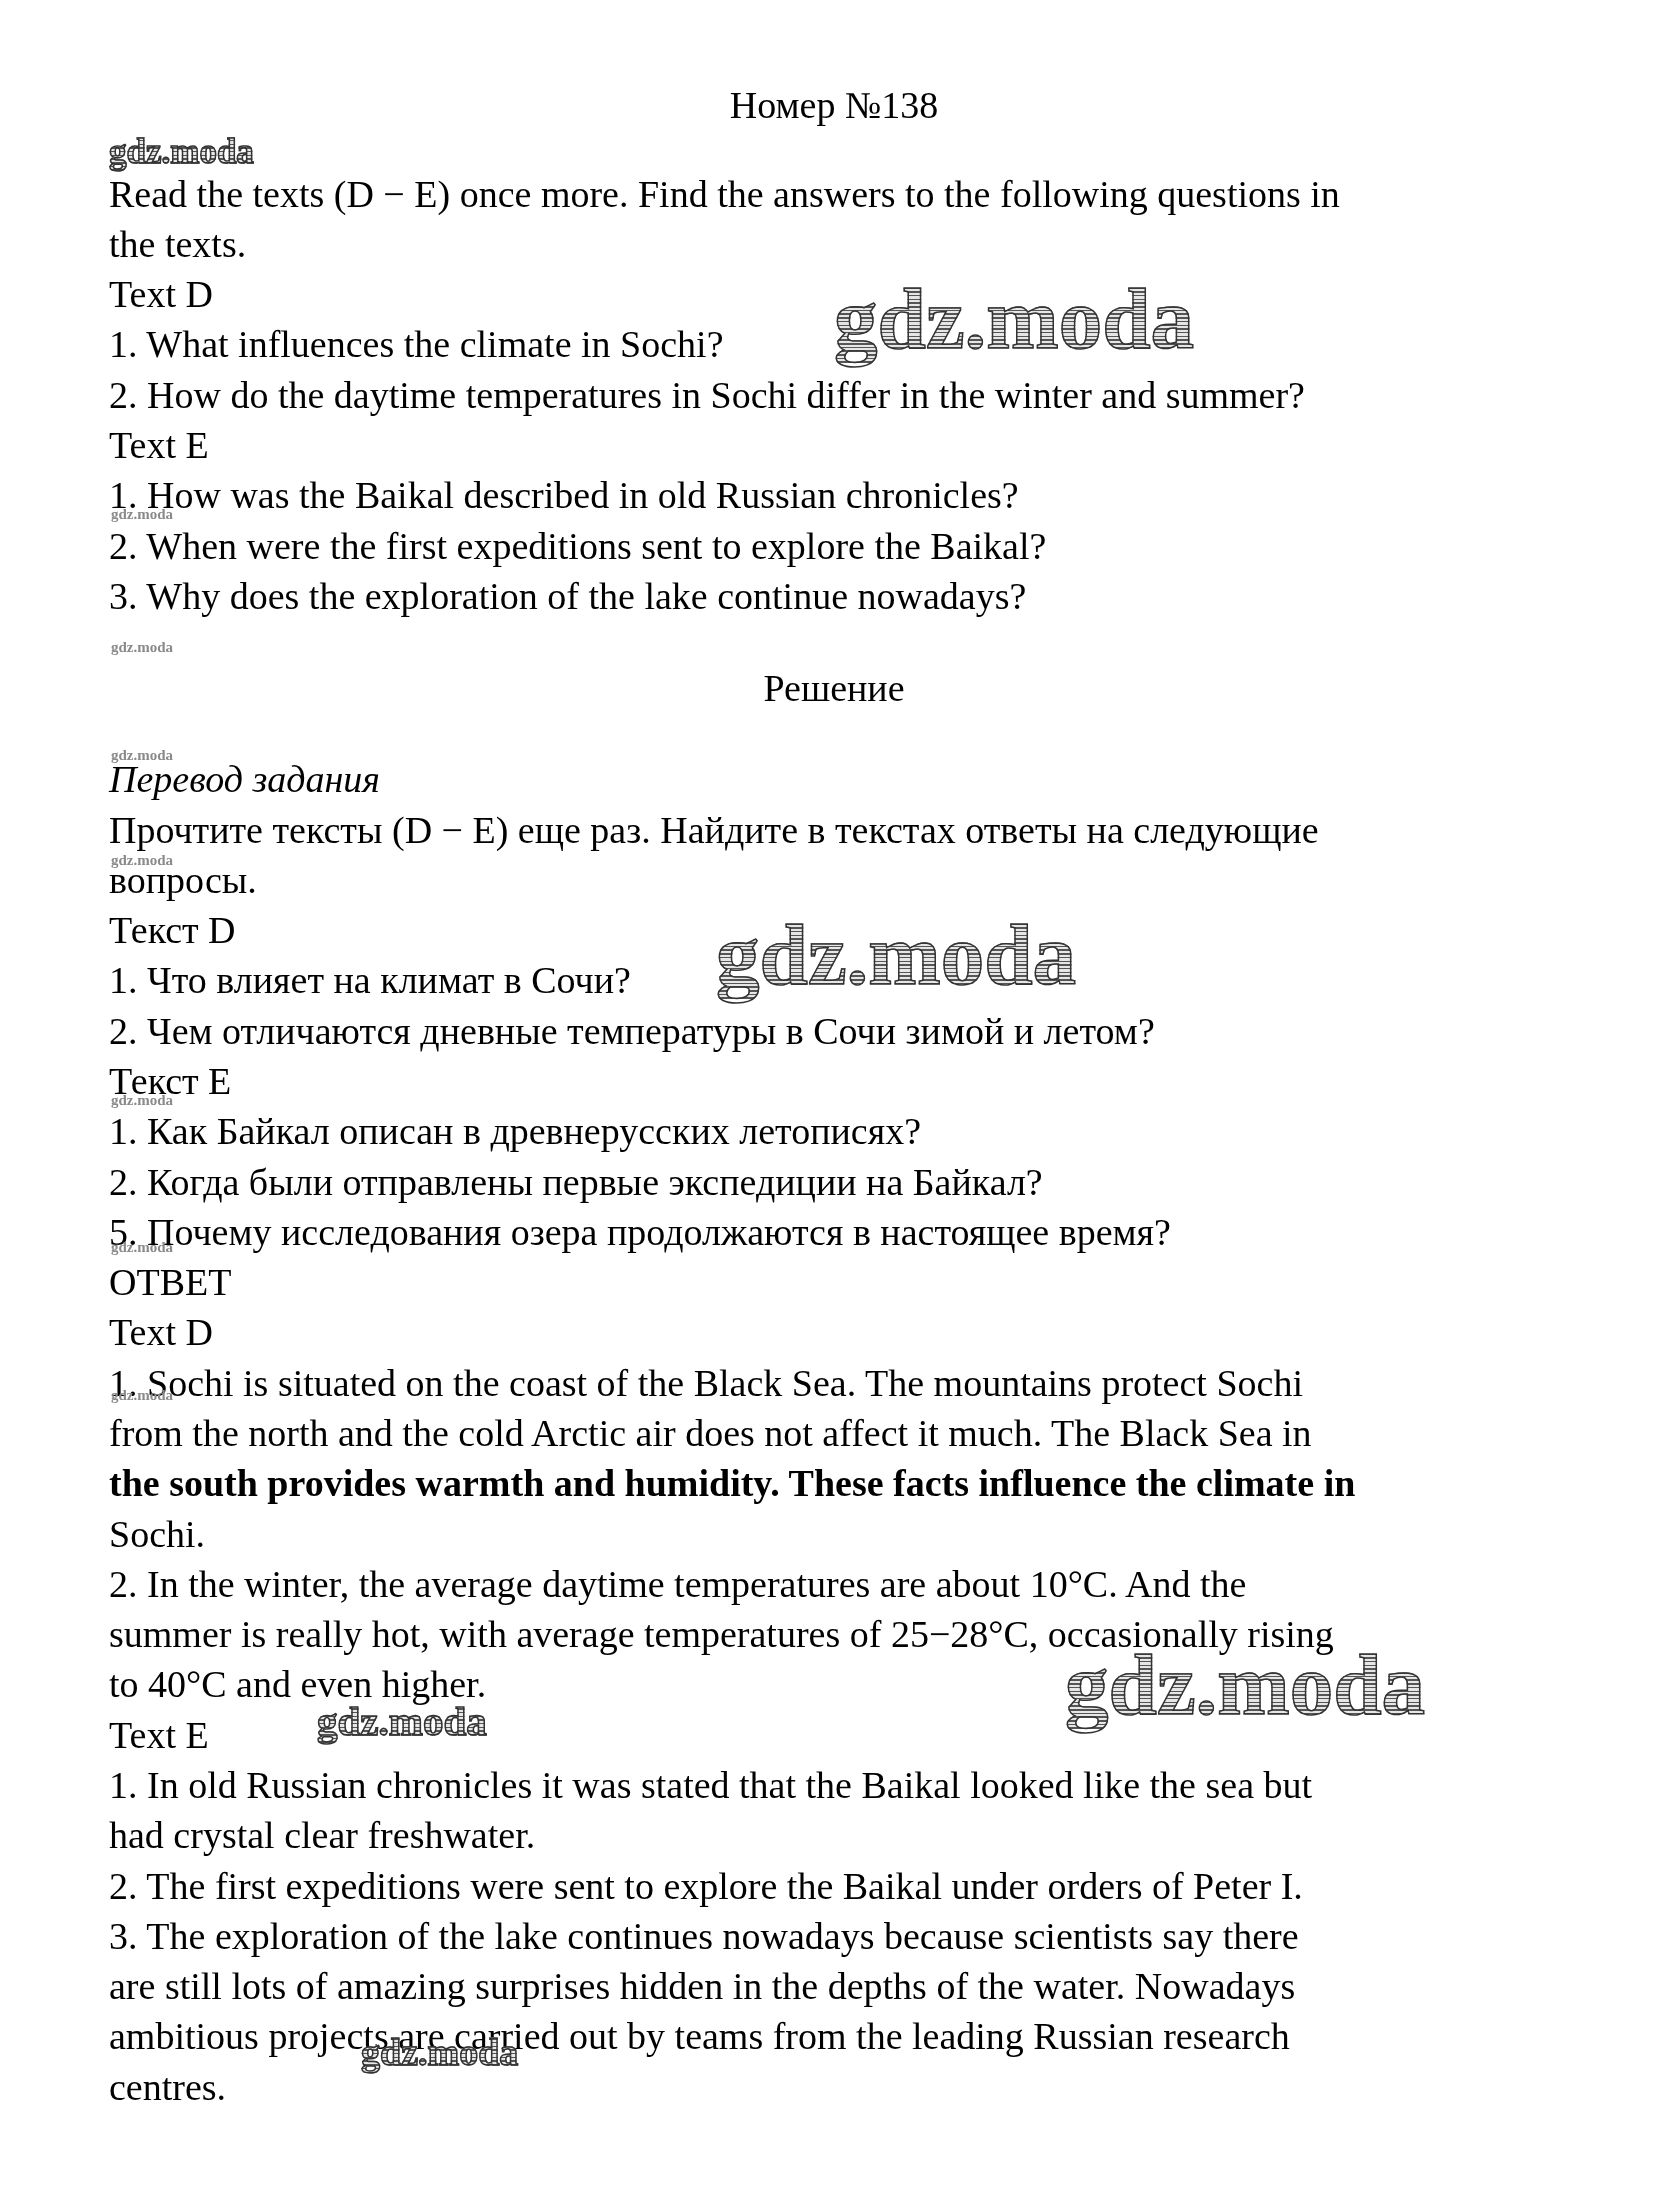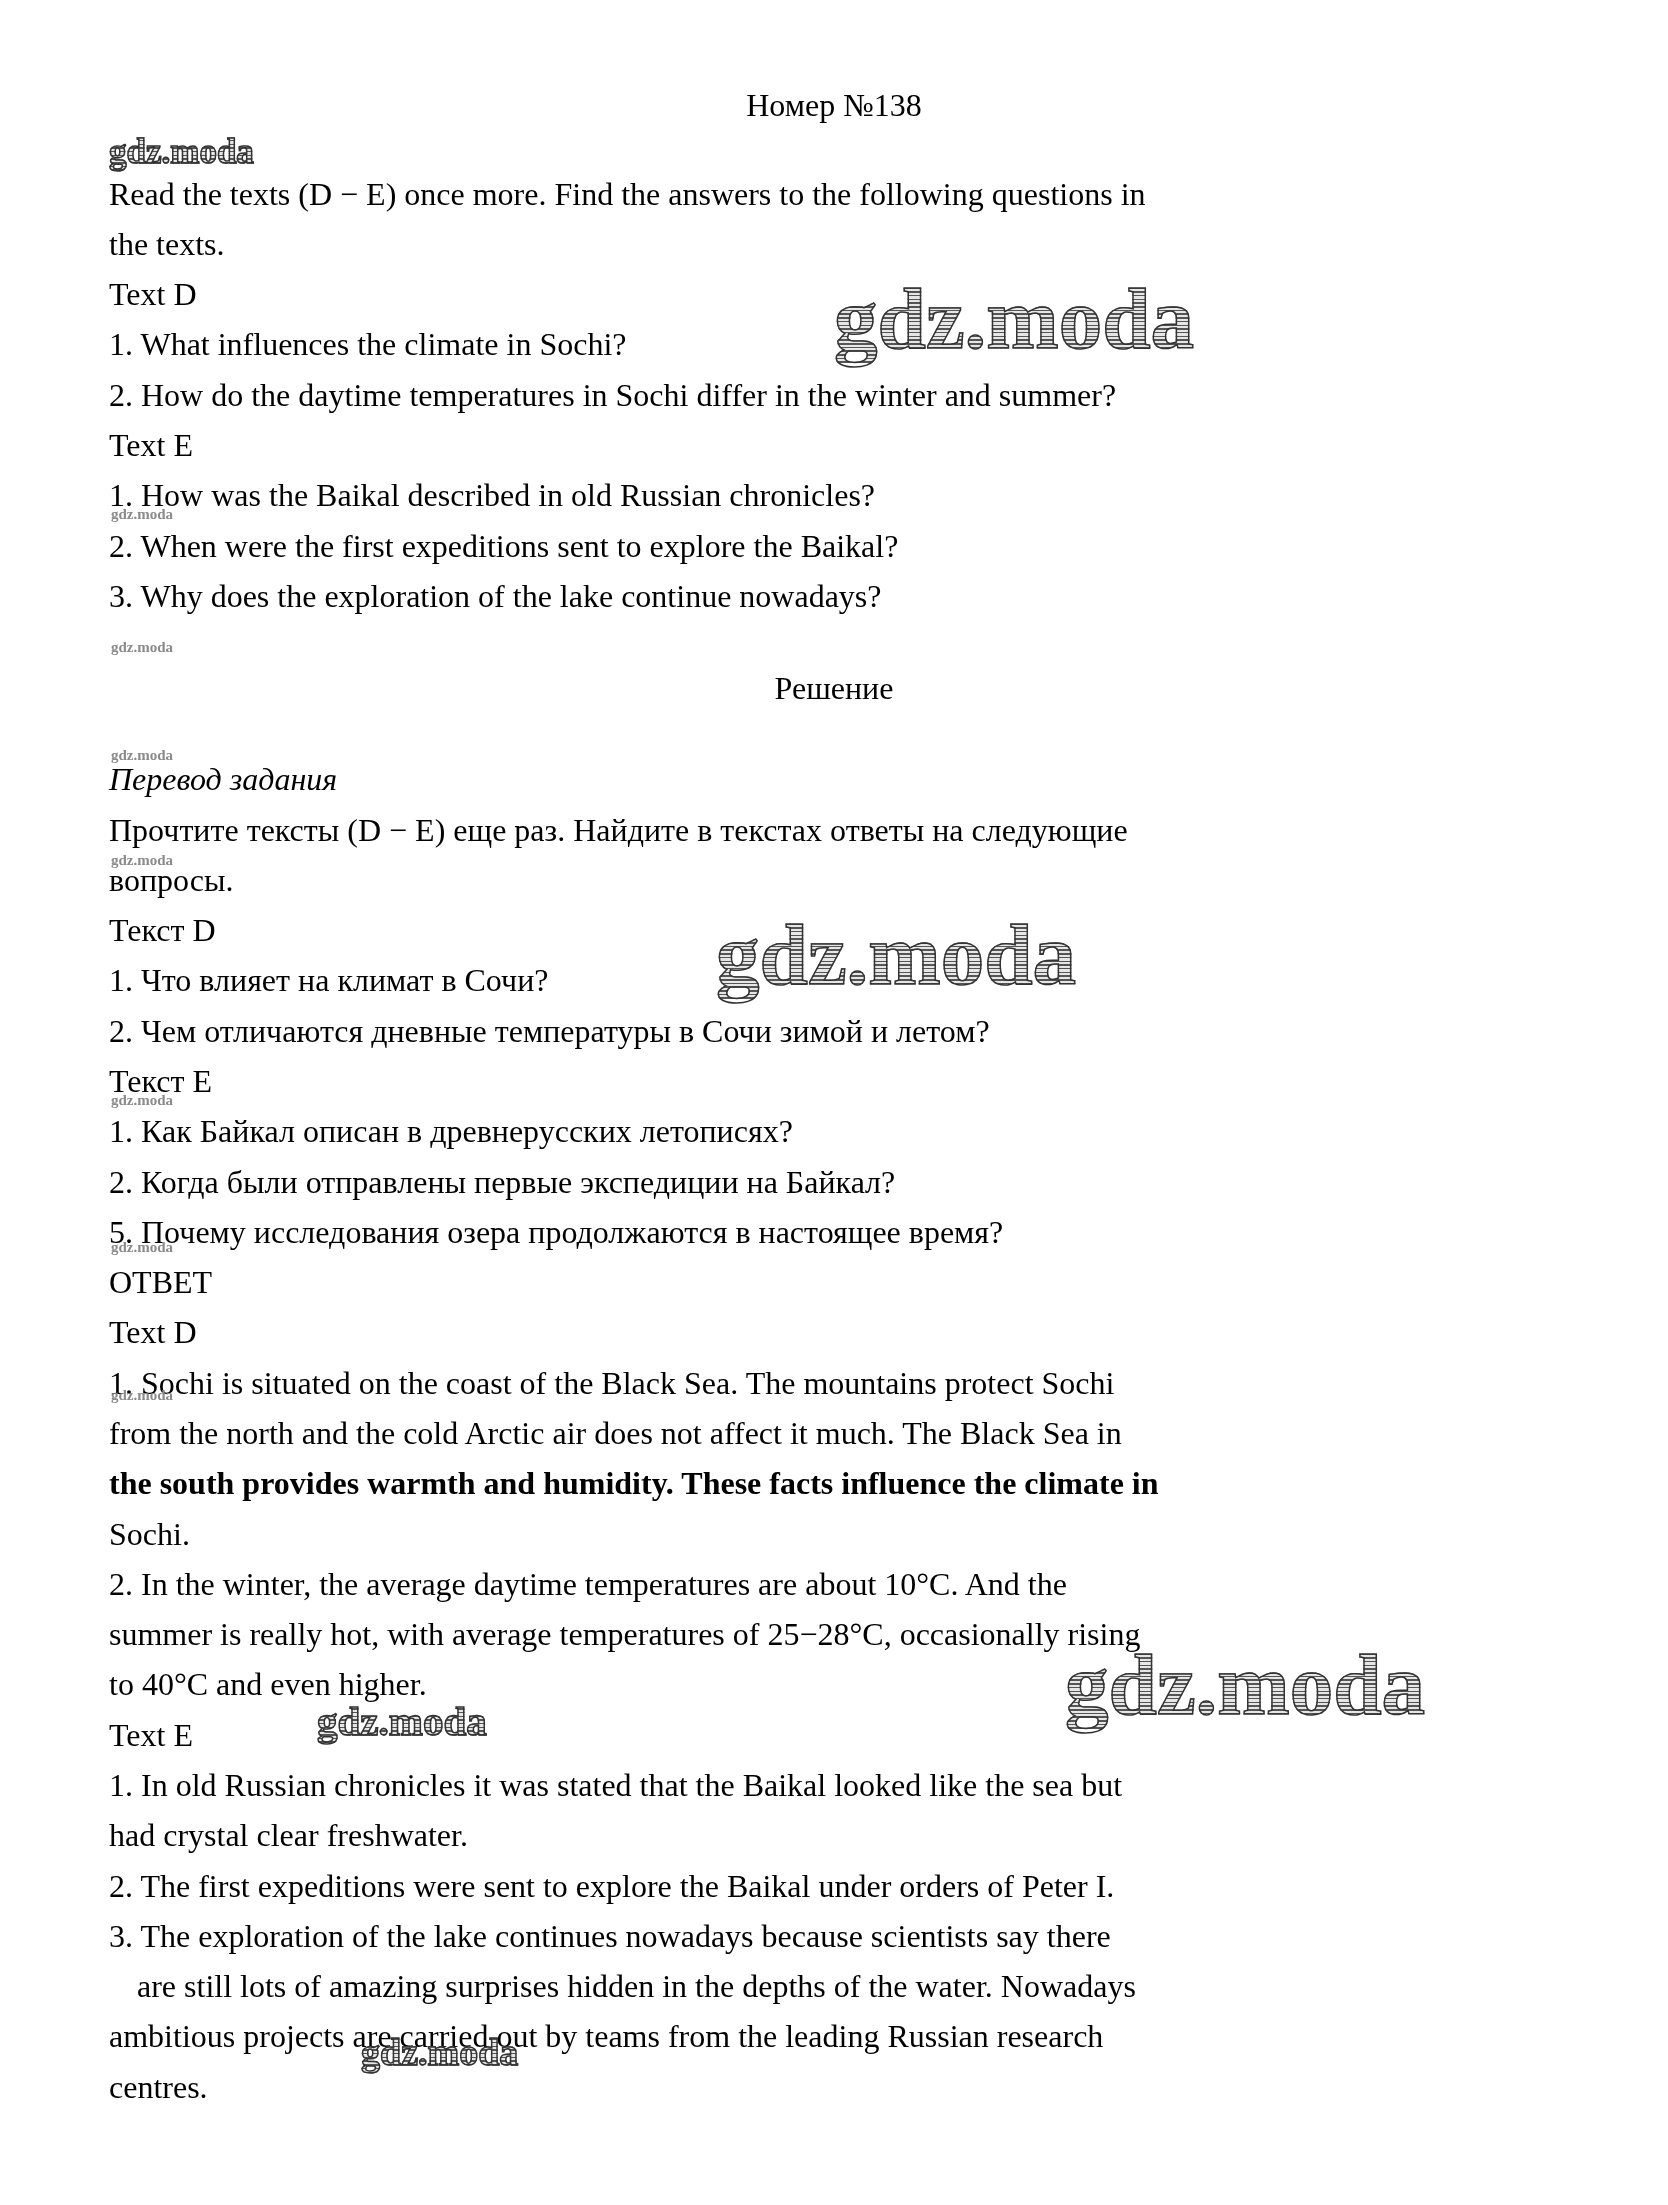--- a/index.html
+++ b/index.html
@@ -10,7 +10,7 @@
   }
   .line {
     position: absolute; left: 109px; white-space: nowrap;
-    font-size: 32px; line-height: 44px;
+    font-size: 38px; line-height: 44px;
     transform-origin: left top;
   }
   .center { left: 0; width: 1668px; text-align: center; }

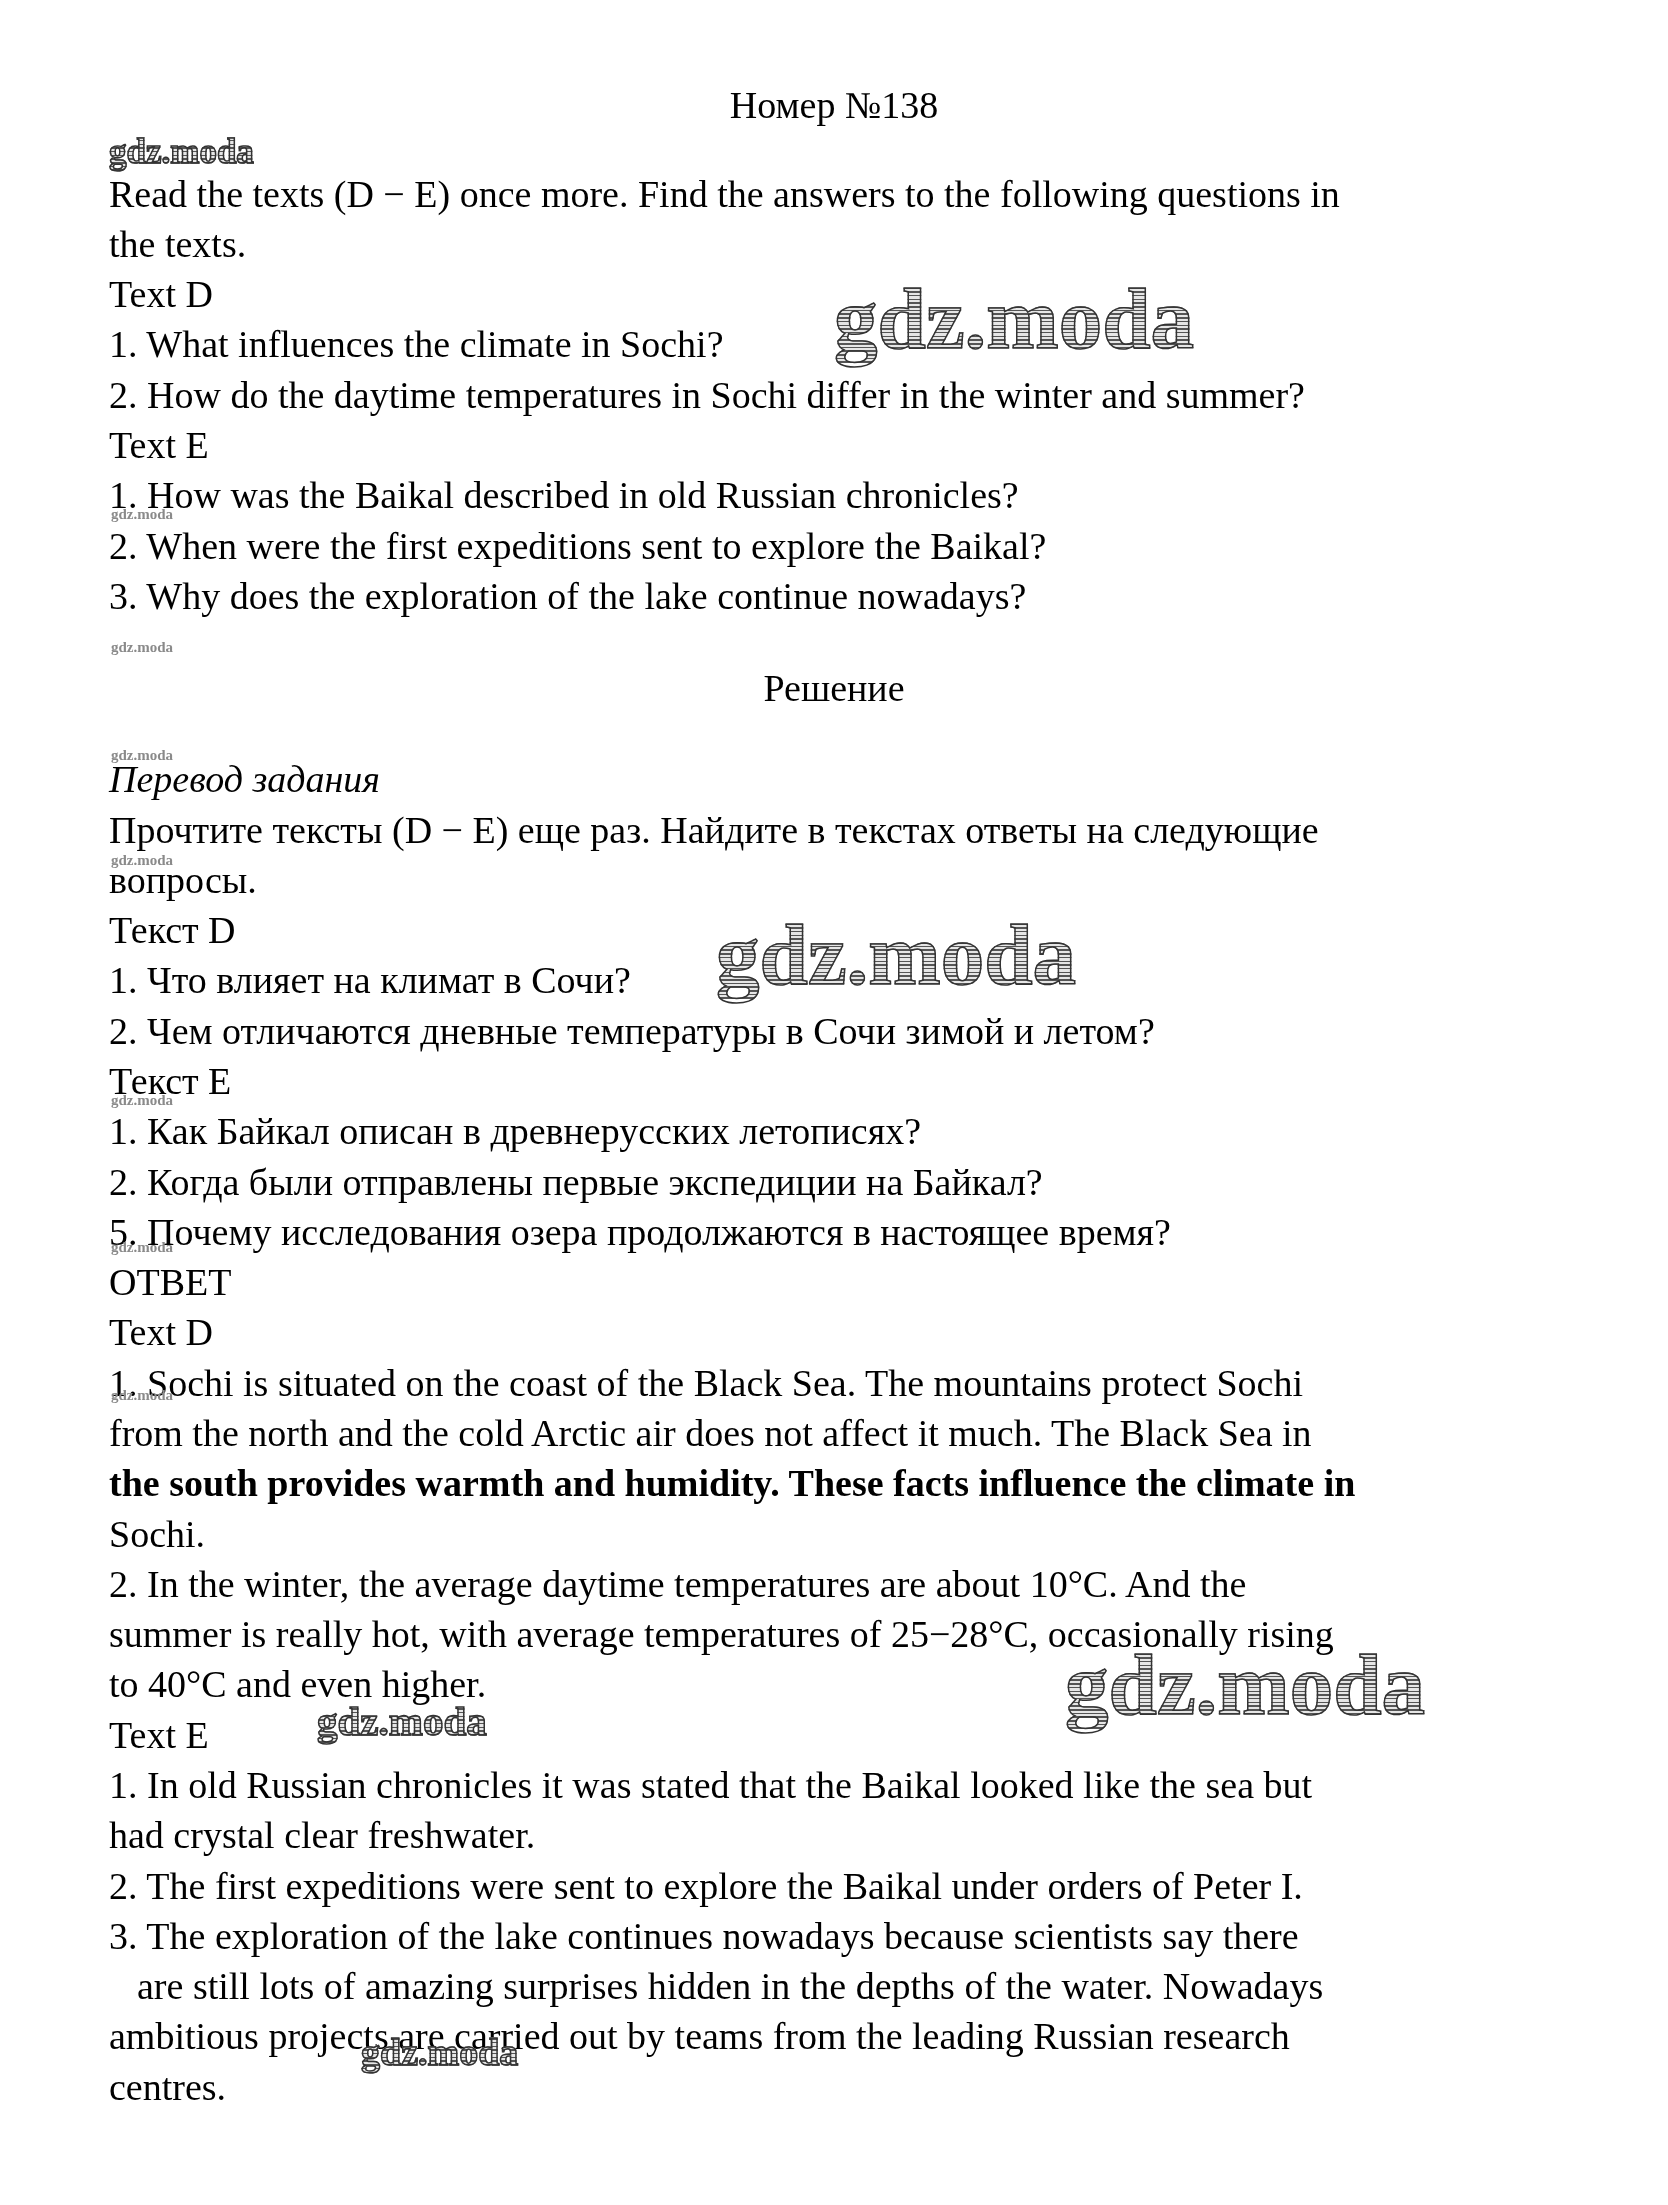--- a/index.html
+++ b/index.html
@@ -70,7 +70,7 @@
 <div class="line" style="top:1813px;">had crystal clear freshwater.</div>
 <div class="line" style="top:1864px;">2. The first expeditions were sent to explore the Baikal under orders of Peter I.</div>
 <div class="line" style="top:1914px;">3. The exploration of the lake continues nowadays because scientists say there</div>
-<div class="line" style="top:1964px;margin-left:28px;">are still lots of amazing surprises hidden in the depths of the water. Nowadays</div>
+<div class="line" style="top:1964px;">are still lots of amazing surprises hidden in the depths of the water. Nowadays</div>
 <div class="line" style="top:2014px;">ambitious projects are carried out by teams from the leading Russian research</div>
 <div class="line" style="top:2065px;">centres.</div>
 

